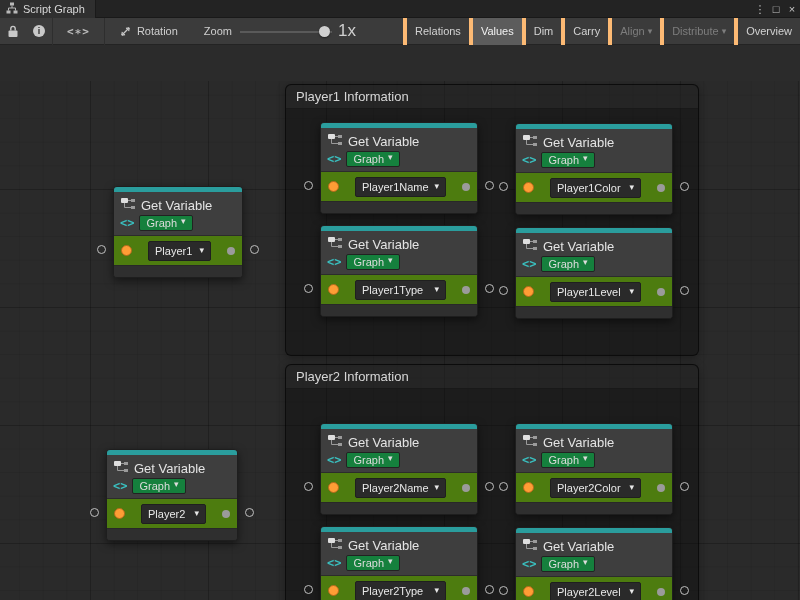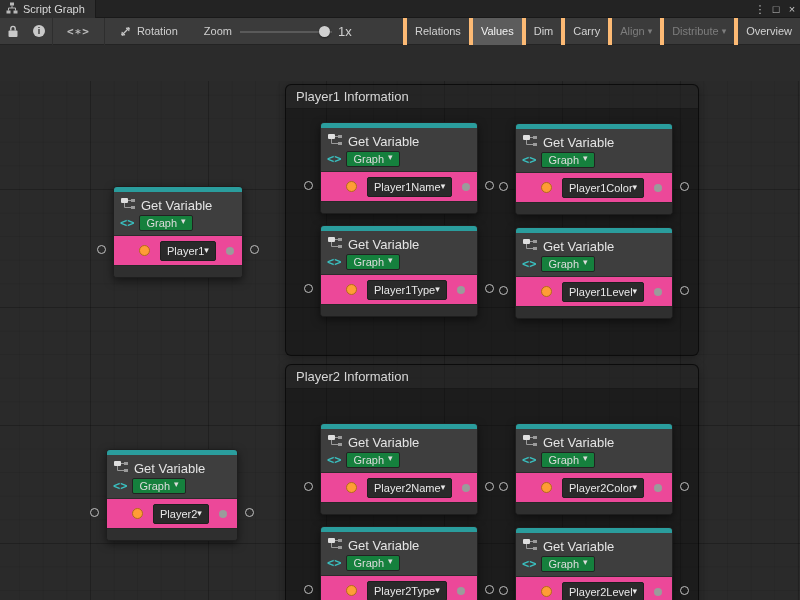--- a/index.html
+++ b/index.html
@@ -24,7 +24,7 @@
   .zoom-slider { position: relative; width: 92px; height: 27px; margin-left: 8px; }
   .zoom-track { position: absolute; top: 13px; left: 0; right: 0; height: 2px; background: #5a5a5a; }
   .zoom-handle { position: absolute; top: 8px; right: 2px; width: 11px; height: 11px; border-radius: 50%; background: #cfcfcf; box-shadow: 0 1px 2px rgba(0,0,0,.5); }
-  .zoom-value { margin-left: 6px; font-size: 13px; color: #cfcfcf; }
+  .zoom-value { margin-left: 6px; font-size: 17px; color: #cfcfcf; }
   .tb-right { margin-left: auto; display: flex; height: 27px; }
   .tb-right button { background: transparent; border: none; border-left: 4px solid #fdba74; color: #d2d2d2; font-size: 11px; padding: 0 8px; height: 27px; font-family: inherit; white-space: nowrap; display: flex; align-items: center; gap: 3px; }
   .tb-right button.active { background: #5c5c5c; color: #f2f2f2; }

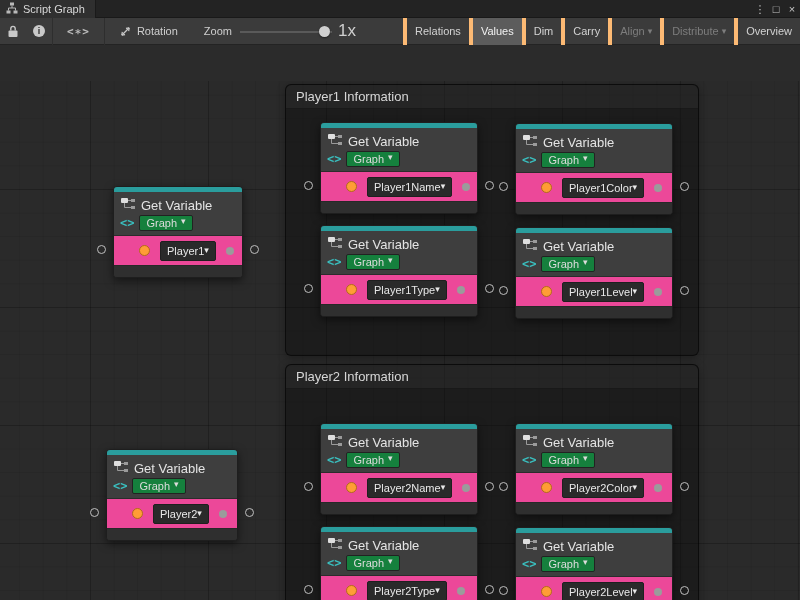--- a/index.html
+++ b/index.html
@@ -54,7 +54,7 @@
   .node-title { font-size: 13px; color: #e4e4e4; white-space: nowrap; }
   .scope-icon { color: #3abfbf; font-weight: bold; font-size: 12px; font-family: "DejaVu Sans Mono", monospace; line-height: 1; }
   .scope-dd { display: flex; gap: 4px; background: #15803d; border: 1px solid #222; border-radius: 2px; color: #dcdcdc; font-size: 11px; padding: 1px 6px; height: 16px; font-family: Liberation Sans, sans-serif; }
-  .node-port-row { display: flex; align-items: center; gap: 10px; height: 30px; padding: 0 25px; background: #ec4899; border-top: 1px solid #2c2c2c; }
+  .node-port-row { display: flex; align-items: center; gap: 16px; height: 30px; padding: 0 7px; background: #4d7c0f; border-top: 1px solid #2c2c2c; }
   .port-in { width: 11px; height: 11px; border-radius: 50%; background: #ff9d35; border: 1px solid #b36a1c; flex: 0 0 auto; }
   .var-dd { flex: 1; display: flex; justify-content: space-between; align-items: center; background: #2a2a2a; border: 1px solid #1f1f1f; border-radius: 2px; color: #e8e8e8; font-size: 11px; padding: 0 6px; height: 20px; font-family: inherit; }
   .port-dot { width: 8px; height: 8px; border-radius: 50%; background: #9b9b9b; flex: 0 0 auto; }

